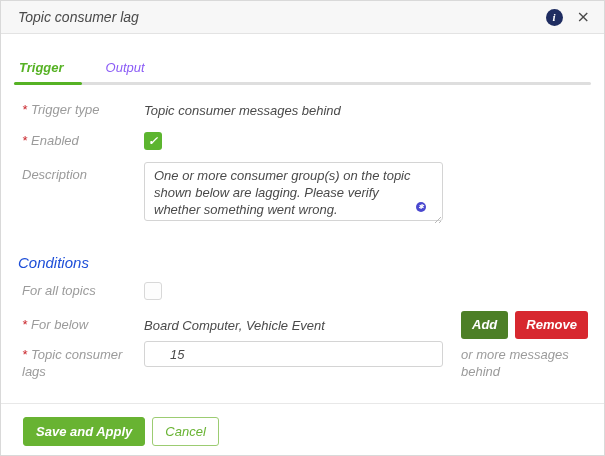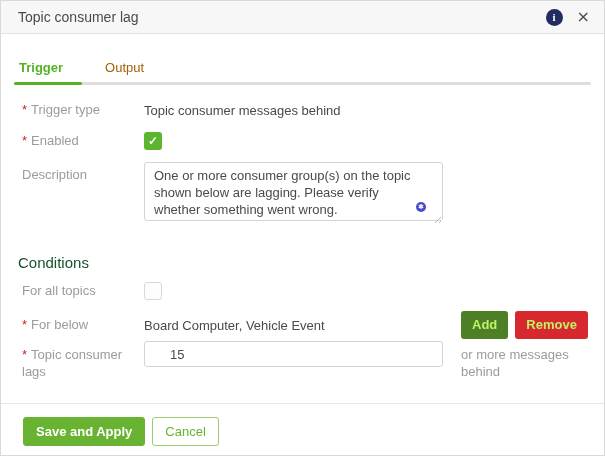--- a/index.html
+++ b/index.html
@@ -2,7 +2,7 @@
 <html><head>
 <meta charset="utf-8">
 <style>
-  * { box-sizing: border-box; margin: 0; padding: 0; }
+  * { box-sizing: border-box; margin: 0; padding: 0; font-style: italic; }
   html, body { background: #fff; }
   body { font-family: "Liberation Sans", sans-serif; }
 

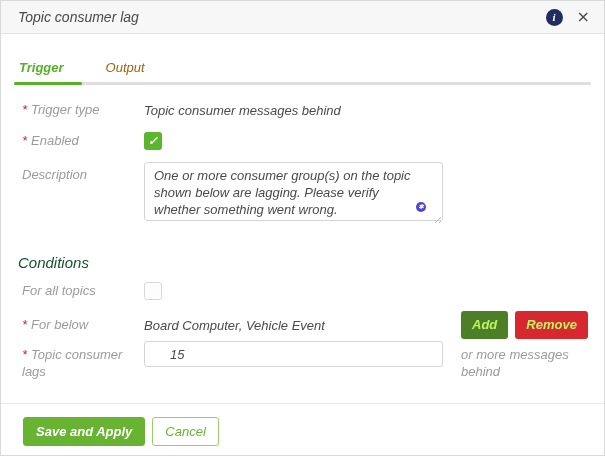--- a/index.html
+++ b/index.html
@@ -41,7 +41,7 @@
   .tab-labels { display: flex; gap: 42px; padding-left: 5px; }
   .tab { font-size: 13px; cursor: pointer; padding-bottom: 7px; }
   .tab.active { color: #56b224; font-weight: bold; }
-  .tab.inactive { color: #a16207; }
+  .tab.inactive { color: #8b5cf6; }
   .tab-track {
     height: 3px; background: #dedede; border-radius: 2px; position: relative;
   }

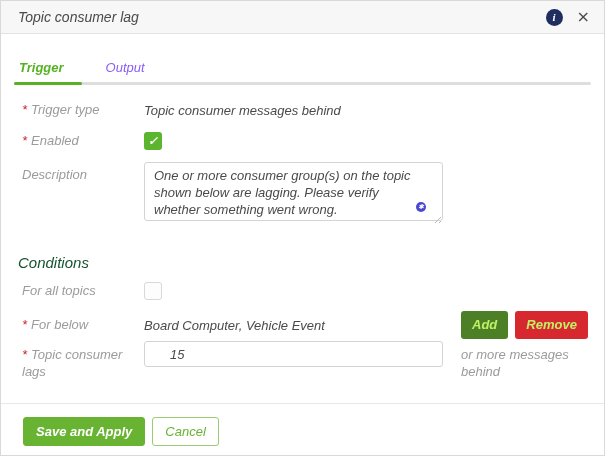--- a/index.html
+++ b/index.html
@@ -104,7 +104,7 @@
   
   .section-heading {
     margin-top: 29px; padding-left: 17px;
-    font-size: 15px; color: #14532d;
+    font-size: 15px; color: #1d4ed8;
   }
   .conditions-area { padding: 0 13px; }
   .row-for-all { margin-top: 11px; align-items: flex-end; }

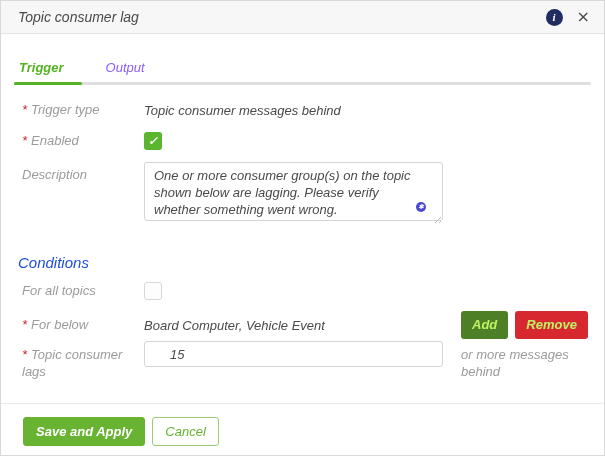--- a/index.html
+++ b/index.html
@@ -113,7 +113,7 @@
   .btn {
     border: none; border-radius: 3px; cursor: pointer;
     font-family: "Liberation Sans", sans-serif;
-    font-size: 13px; font-weight: bold; color: #bef264;
+    font-size: 13px; font-weight: bold; color: #ffffff;
     padding: 6px 11px; line-height: 16px;
   }
   .btn-add { background: #4d7f27; }

